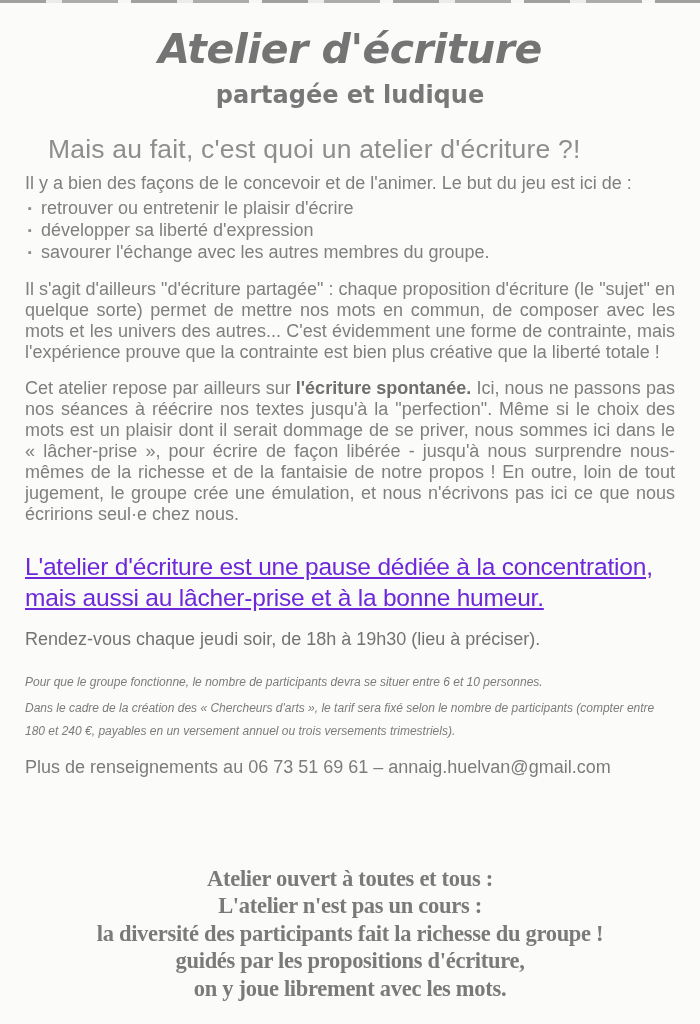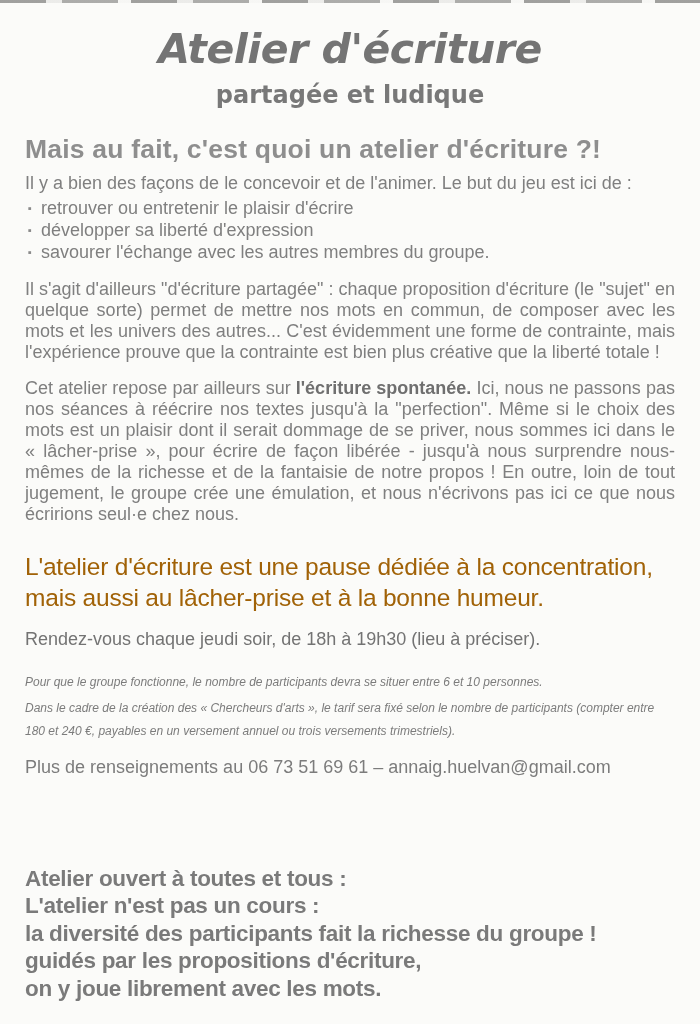--- a/index.html
+++ b/index.html
@@ -62,9 +62,10 @@
   .section-heading {
     margin-top: 25px;
     font-size: 26.5px;
-    font-weight: 700;
+    font-weight: 400;
     color: #8e8e8e;
     letter-spacing: 0.2px;
+    margin-left: 23px;
   }
 
   .body-text {

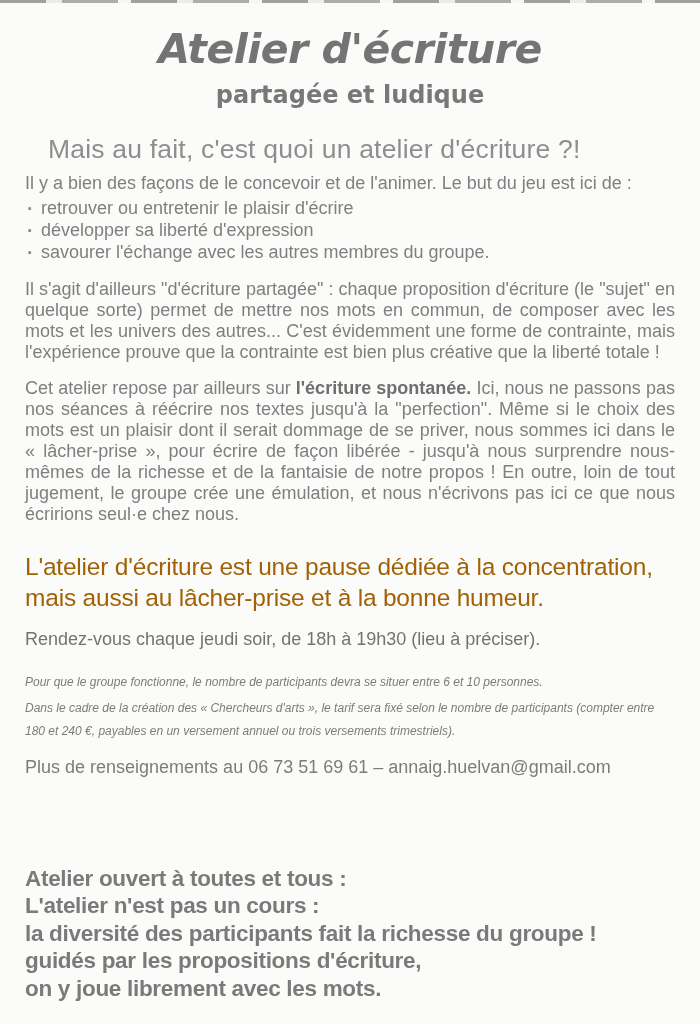--- a/index.html
+++ b/index.html
@@ -106,8 +106,9 @@
     font-size: 24.5px;
     line-height: 31px;
     font-weight: 400;
-    color: #a16207;
+    color: #6d28d9;
     letter-spacing: -0.2px;
+    text-decoration: underline;
   }
 
   .schedule {

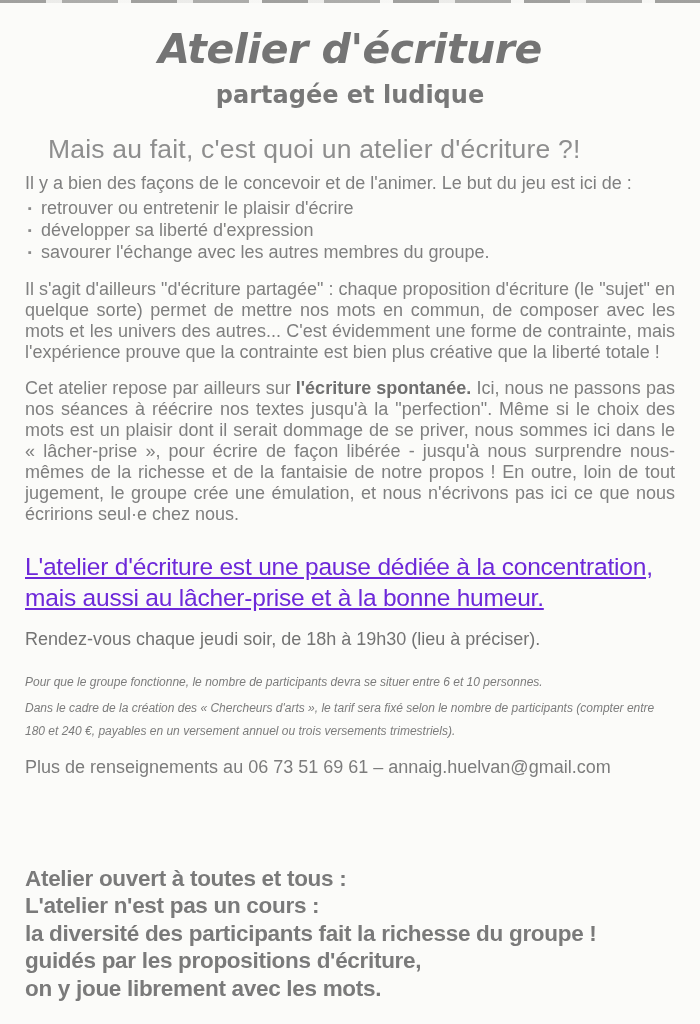--- a/index.html
+++ b/index.html
@@ -136,7 +136,8 @@
   .footer-block {
     margin-top: auto;
     margin-bottom: 22px;
-    font-family: Liberation Sans, sans-serif;
+    text-align: center;
+    font-family: Liberation Serif, serif;
     font-weight: 700;
     font-size: 22.5px;
     line-height: 27.5px;

